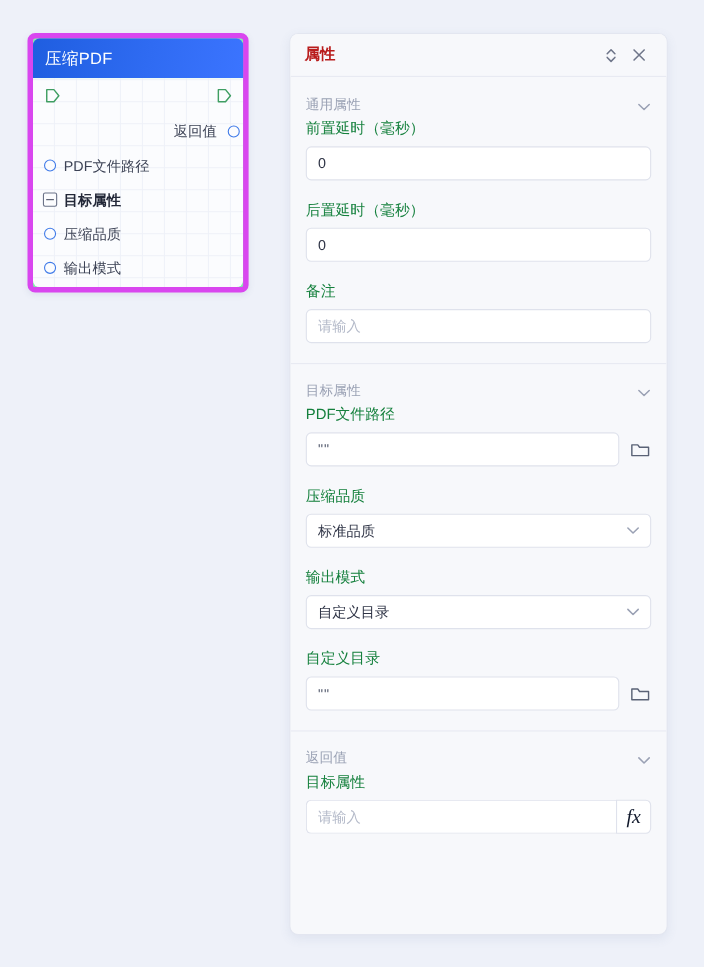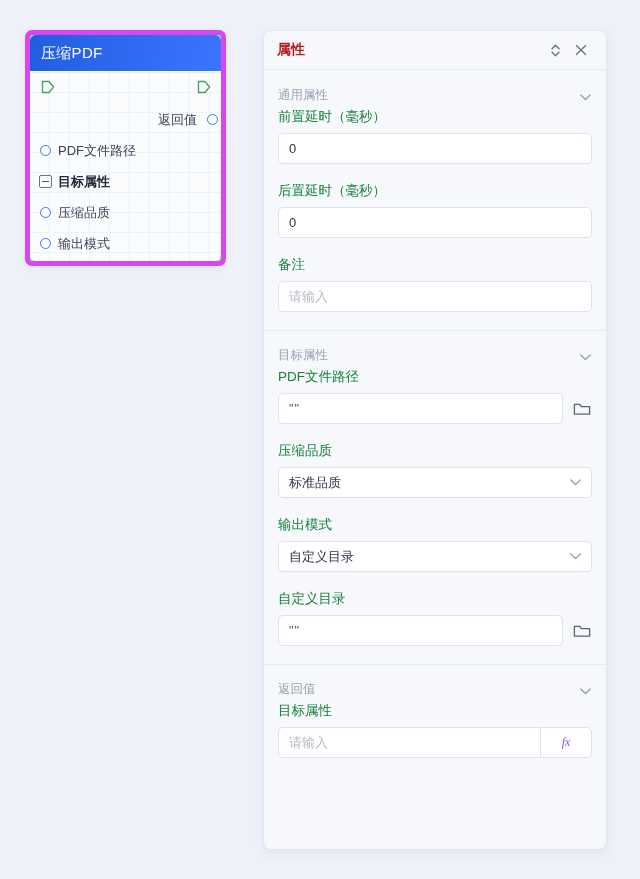--- a/index.html
+++ b/index.html
@@ -187,7 +187,7 @@
     border-right: none;
   }
   .fx-btn {
-    width: 52px;
+    width: 32px;
     border: 1px solid #dfe2ec;
     border-radius: 0 5px 5px 0;
     background: #ffffff;
@@ -195,8 +195,8 @@
     cursor: pointer;
     font-family: "Liberation Serif", serif;
     font-style: italic;
-    font-size: 12px;
-    color: #8b5cf6;
+    font-size: 18px;
+    color: #0f172a;
   }
 
   .select-input {

